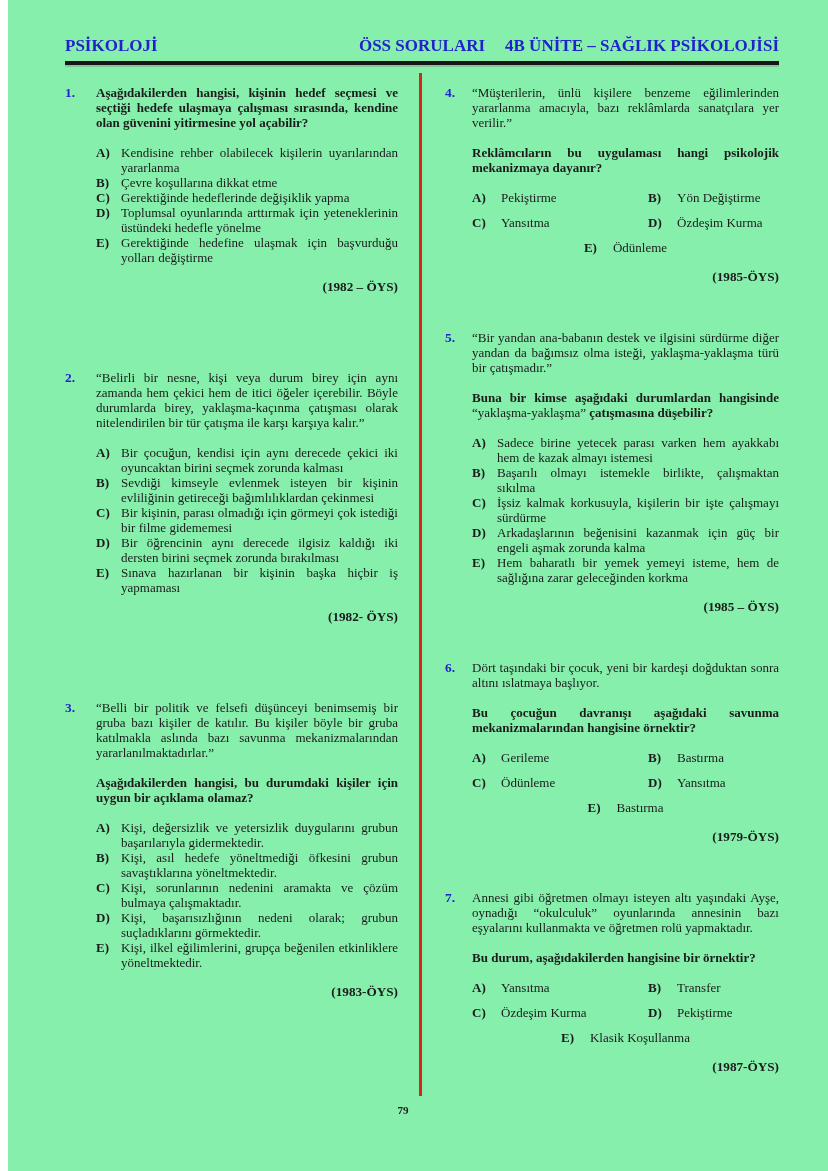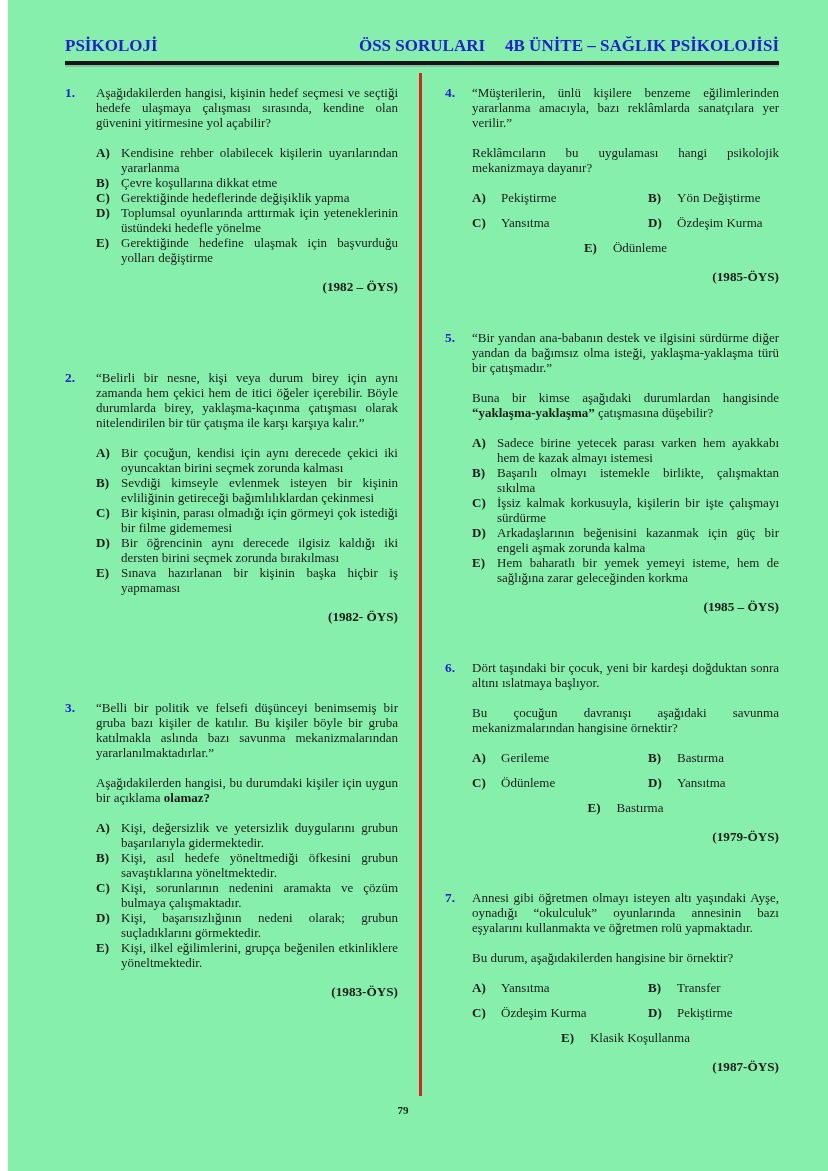--- a/index.html
+++ b/index.html
@@ -49,7 +49,7 @@
 
   .intro  { text-align:justify; margin-bottom:15px; }
   .prompt { text-align:justify; font-weight:700; margin-bottom:15px; }
-  .seg-bold { font-weight:400; }
+  .seg-bold { font-weight:700; }
   .seg-regular { font-weight:700; }
   .seg-bold-underline { font-weight:700; }
 

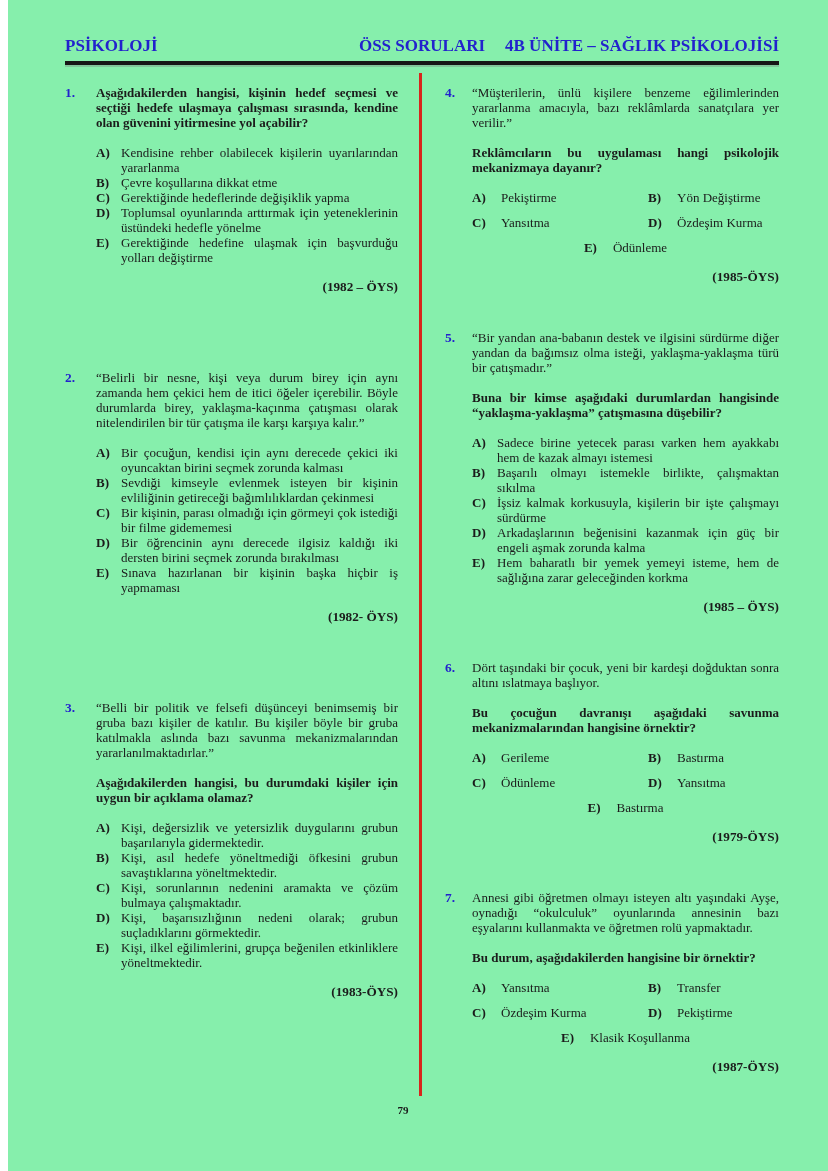--- a/index.html
+++ b/index.html
@@ -50,7 +50,7 @@
   .intro  { text-align:justify; margin-bottom:15px; }
   .prompt { text-align:justify; font-weight:700; margin-bottom:15px; }
   .seg-bold { font-weight:700; }
-  .seg-regular { font-weight:700; }
+  .seg-regular { font-weight:400; }
   .seg-bold-underline { font-weight:700; }
 
   .options.list .option { display:flex; }

